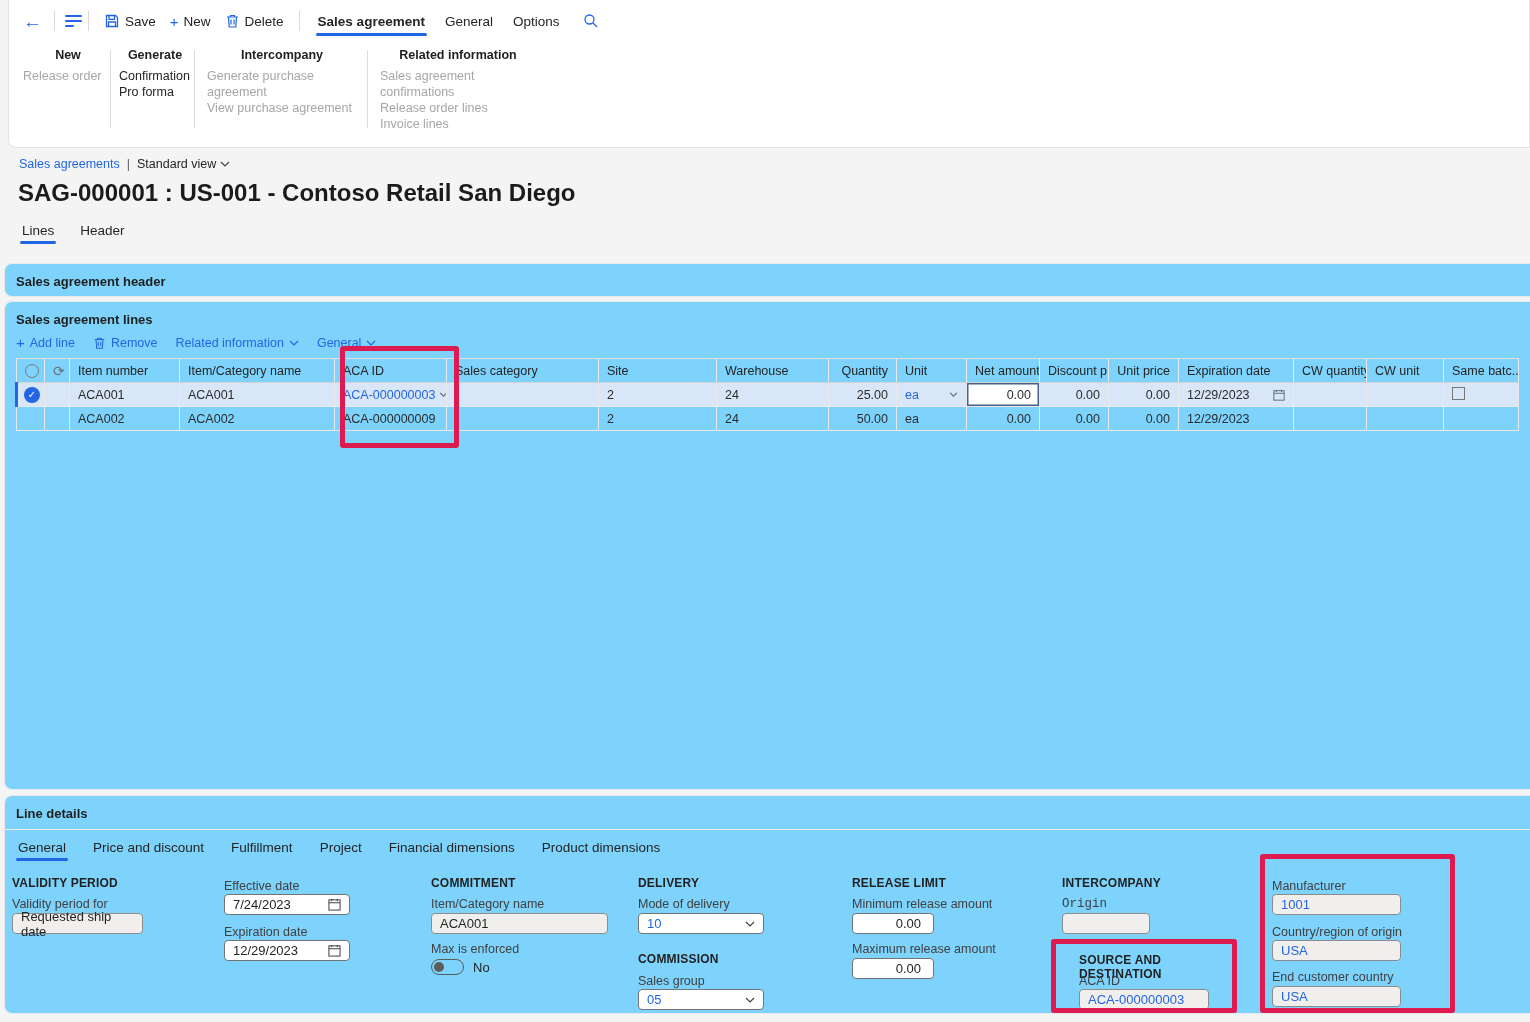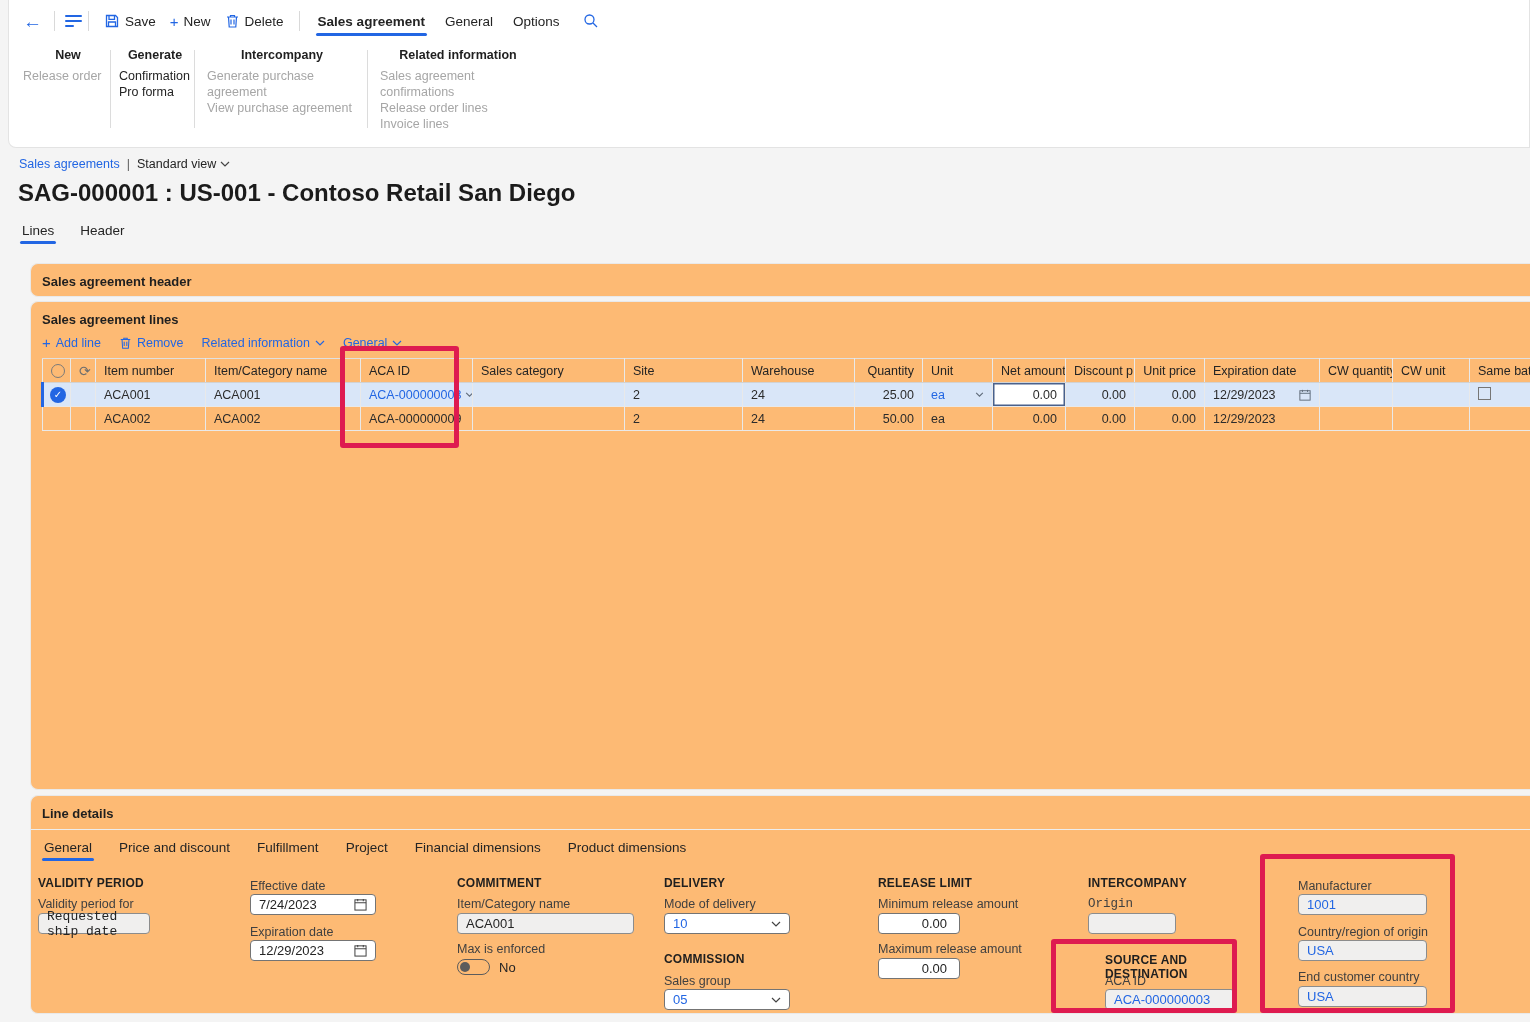--- a/index.html
+++ b/index.html
@@ -52,7 +52,7 @@
   .page-tab.active::after { content:""; position:absolute; left:-2px; right:-2px; bottom:0; height:3px; background:#2266E3; border-radius:2px; }
 
   
-  .panel { position:absolute; left:30px; right:0; background:#fdba74; border:1px solid #e9e9e9; border-right:none; border-radius:8px 0 0 8px; }
+  .panel { position:absolute; left:4px; right:0; background:#7dd3fc; border:1px solid #e9e9e9; border-right:none; border-radius:8px 0 0 8px; }
   .panel-header { font-size:13px; font-weight:bold; color:#1f1f1f; padding:10px 0 0 11px; }
   #header-panel { top:263px; height:34px; }
   #lines-panel  { top:301px; height:489px; }

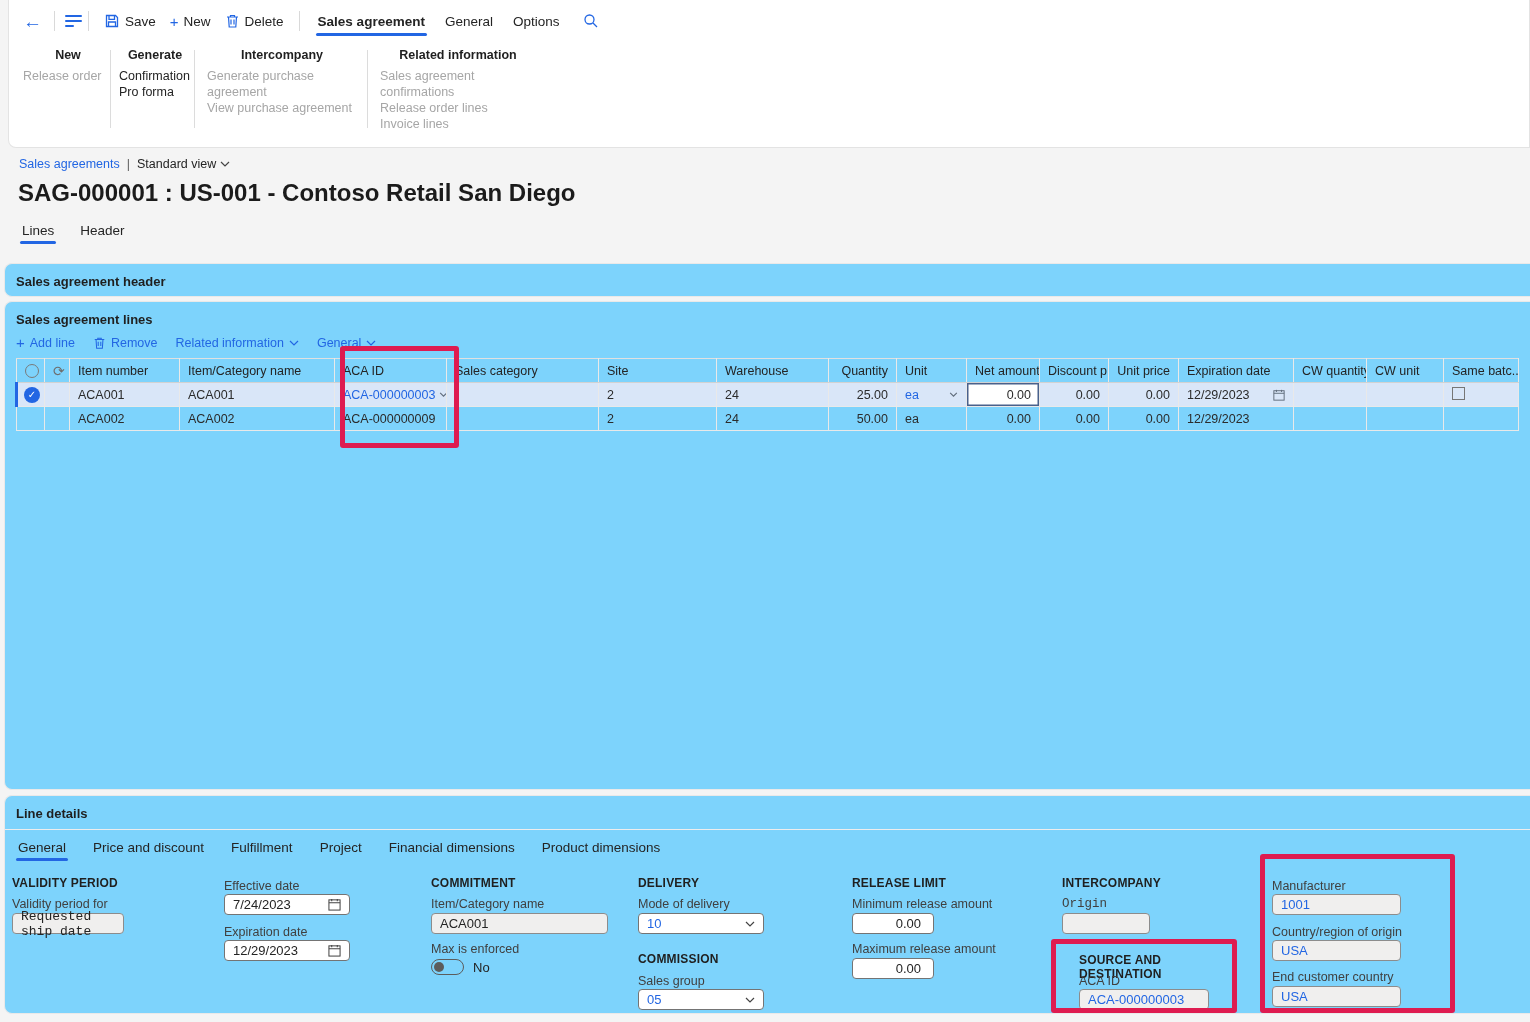--- a/index.html
+++ b/index.html
@@ -377,7 +377,7 @@
       <div class="col" style="left:7px; top:80px; width:165px;">
         <div class="grp-head">VALIDITY PERIOD</div>
         <div class="fld-label abs" style="top:21px;">Validity period for</div>
-        <div class="fld disabled abs" style="top:37px; width:112px;font-family:Liberation Mono, monospace;">
+        <div class="fld disabled abs" style="top:37px; width:131px;">
           <span>Requested ship date</span>
         </div>
       </div>

